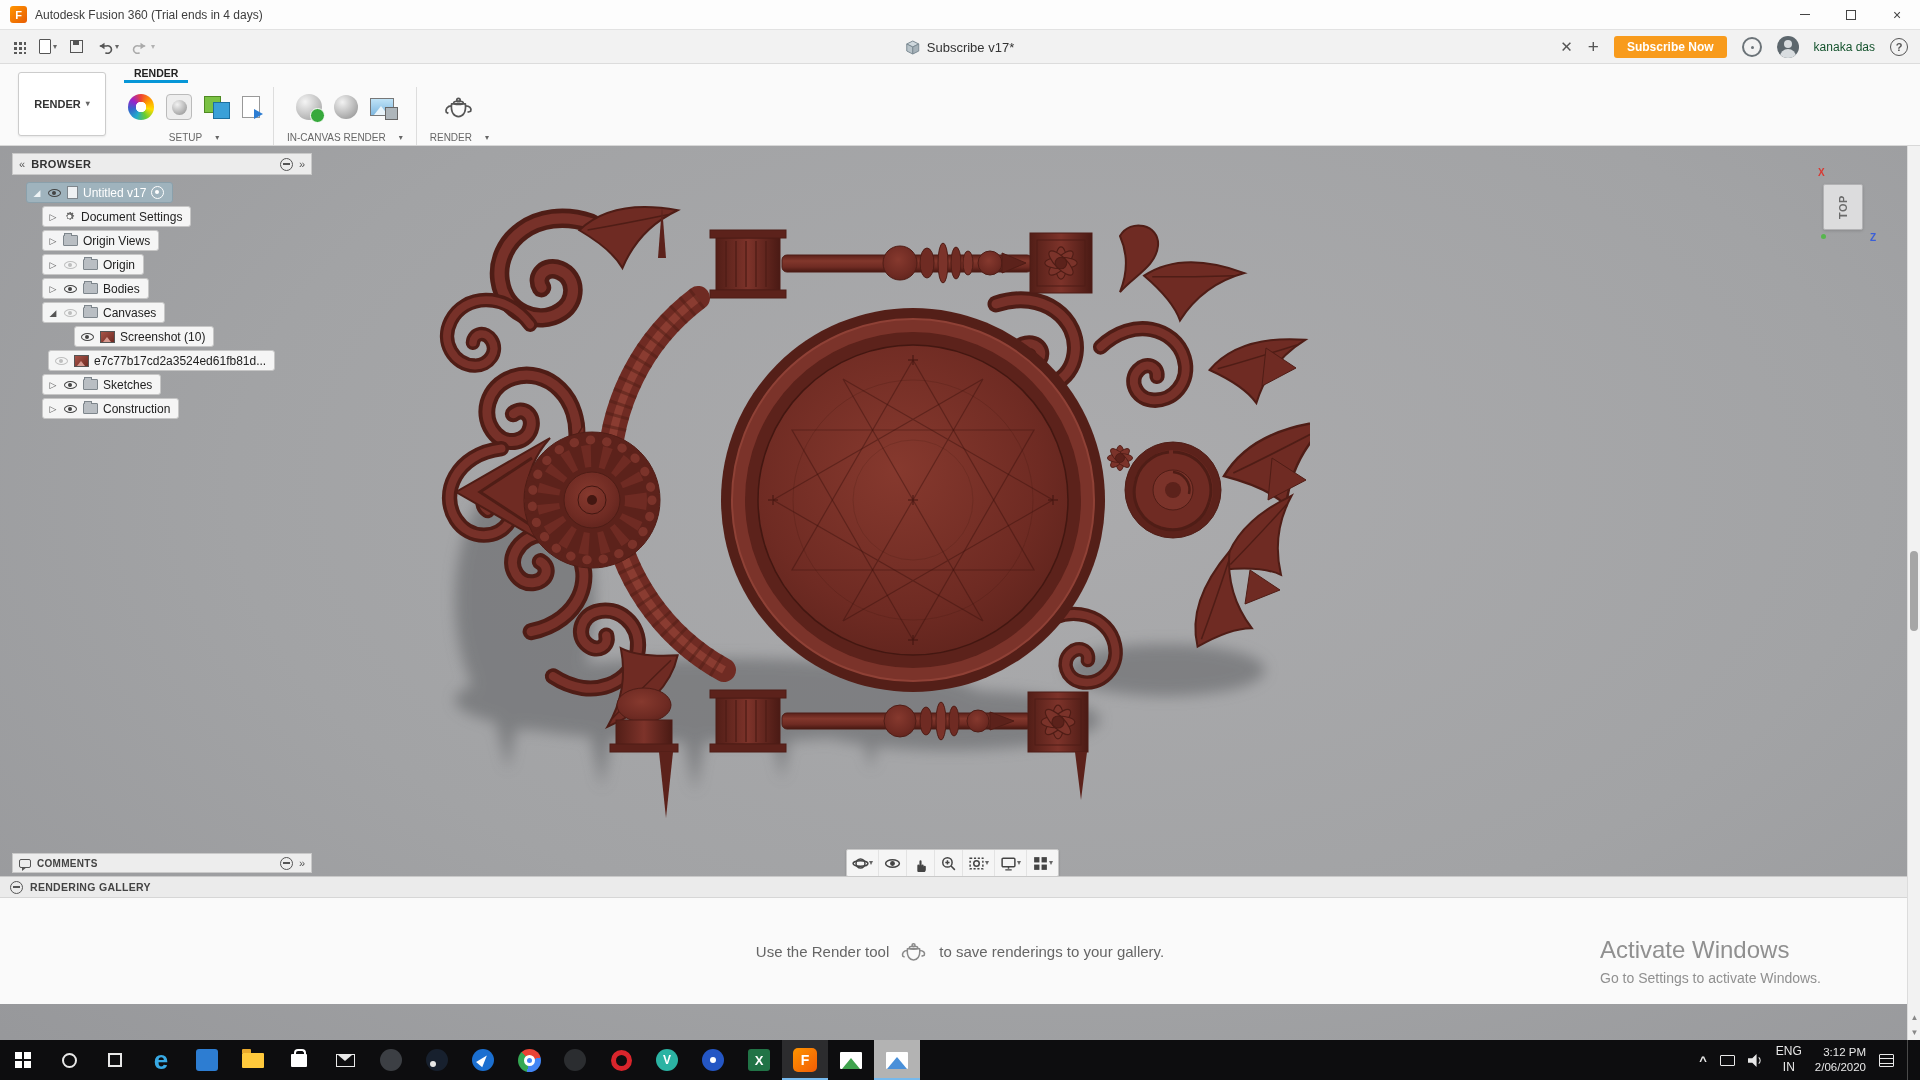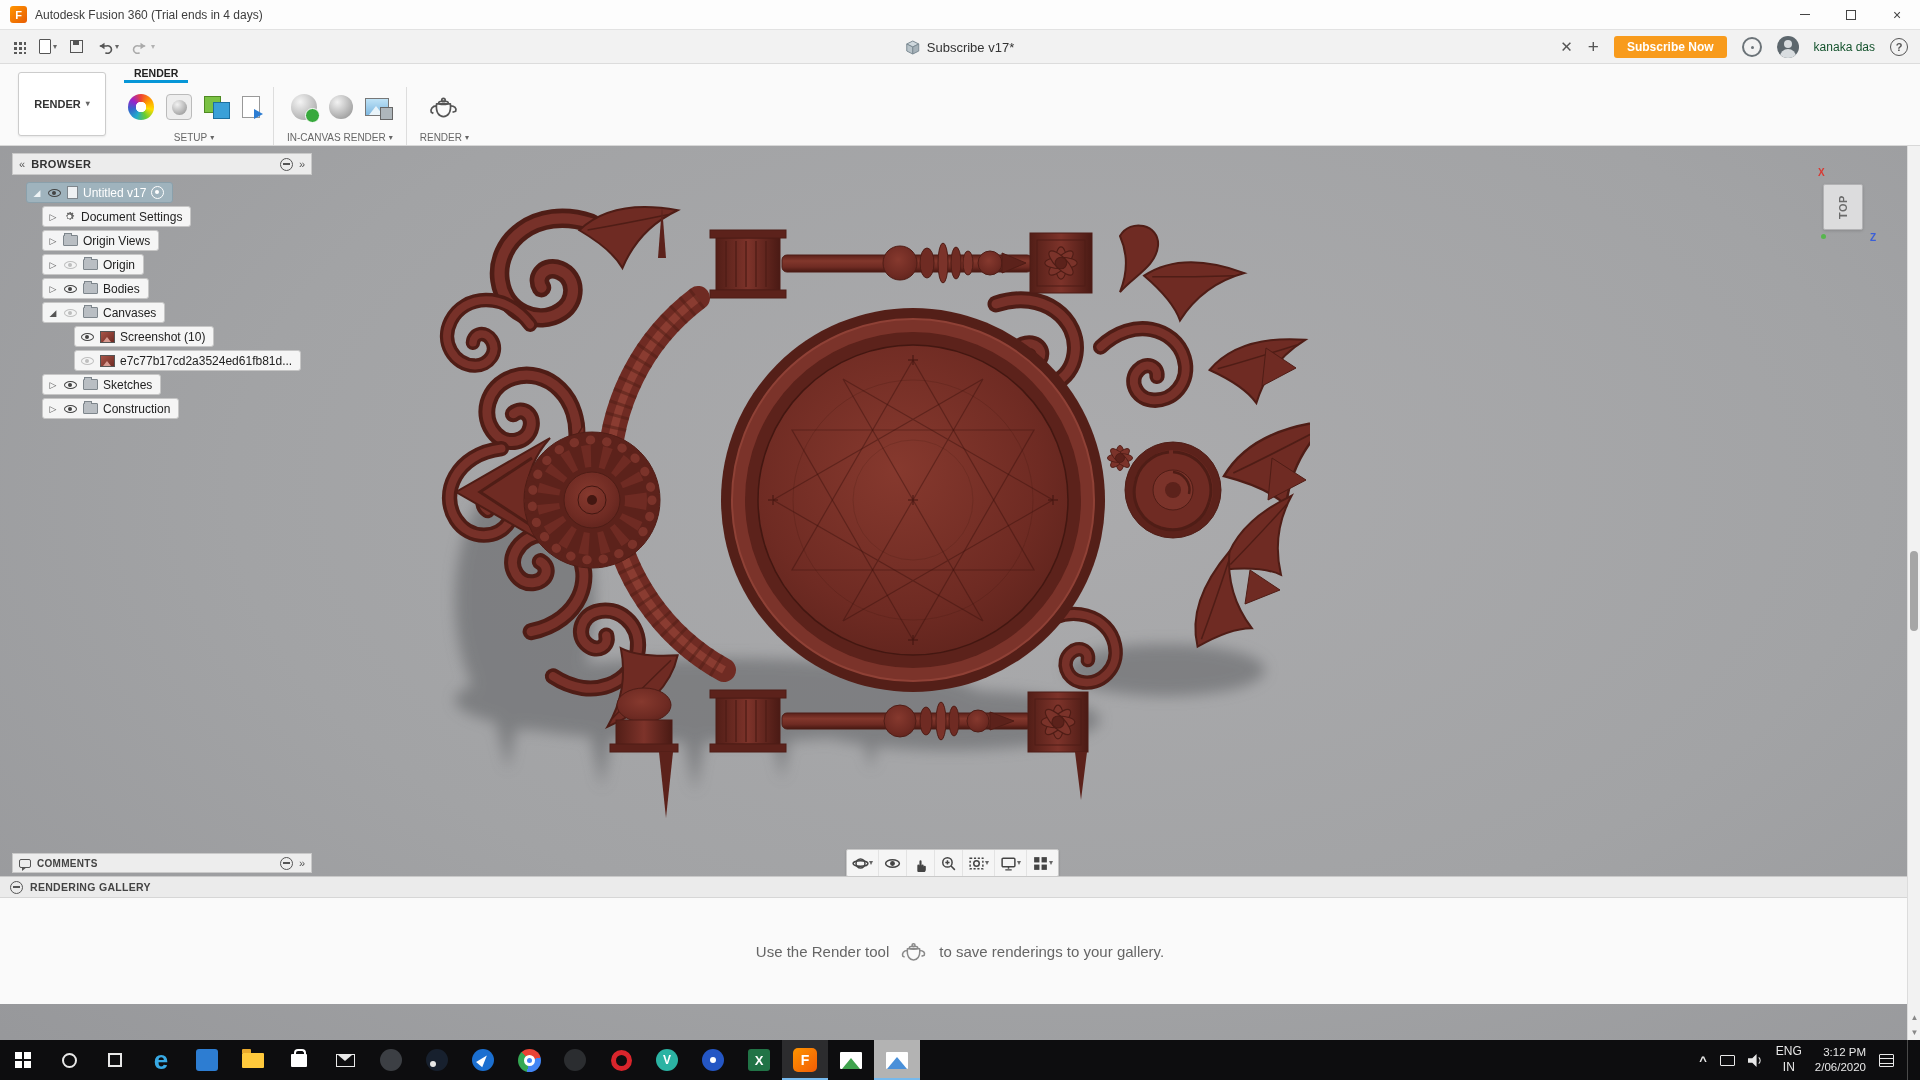--- a/index.html
+++ b/index.html
@@ -50,7 +50,7 @@
 .rgroups{display:flex;align-items:flex-start;margin-top:2px}
 .rgroup{display:flex;flex-direction:column;align-items:center;padding:0 4px}
 .ricons{display:flex;gap:12px;align-items:center;height:44px}
-.glabel{font-size:10px;color:#666;display:flex;gap:3px;align-items:center;margin-top:3px}
+.glabel{font-size:10px;color:#666;display:flex;gap:13px;align-items:center;margin-top:3px}
 .vsep{width:1px;height:58px;background:#ddd;margin:2px 9px 0}
 .colorwheel{width:26px;height:26px;border-radius:50%;background:radial-gradient(circle,#fff 0 5px,transparent 5.5px),conic-gradient(#e43,#f90,#fd0,#6c3,#2ac,#36c,#92c,#e43)}
 .scenebox{width:26px;height:26px;border:1px solid #bbb;border-radius:4px;background:#eee;display:flex;align-items:center;justify-content:center}

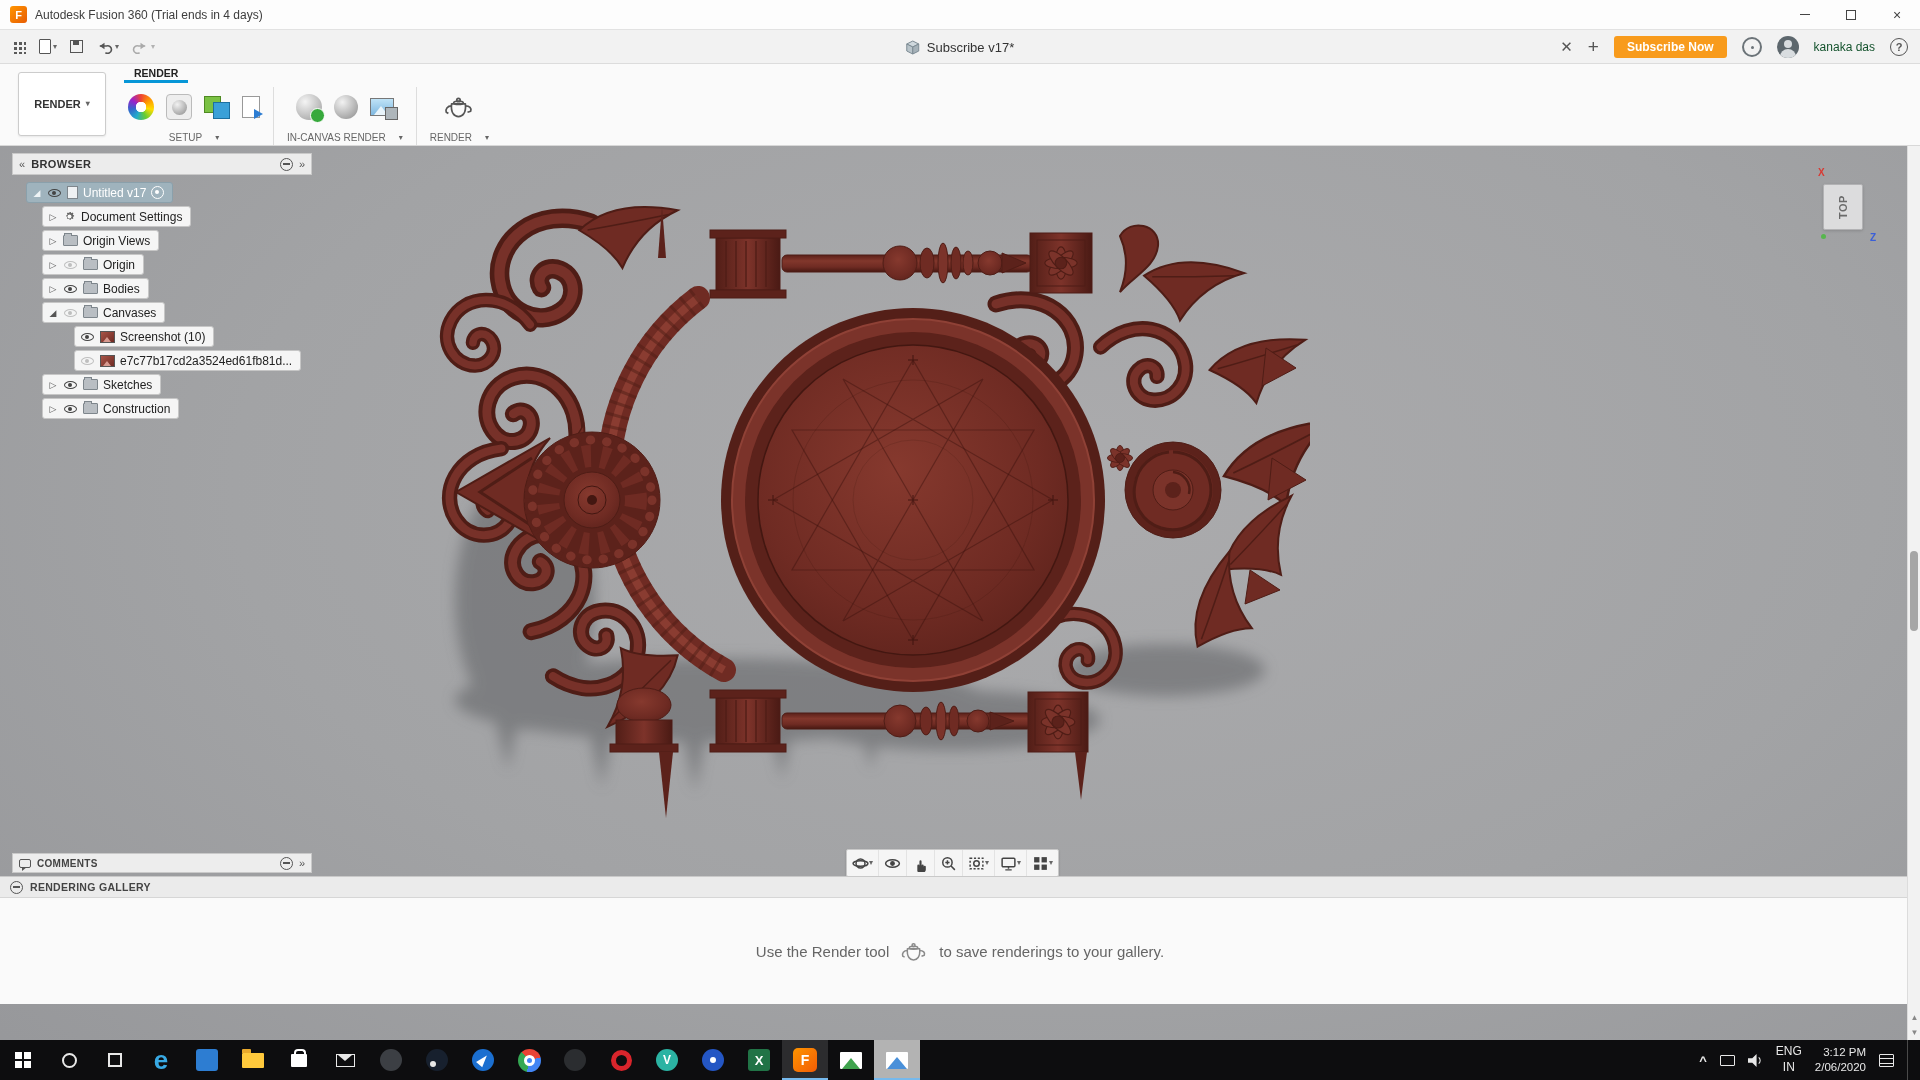--- a/index.html
+++ b/index.html
@@ -540,7 +540,7 @@
           <span>Screenshot (10)</span>
         </span>
       </div>
-      <div class="browline" style="margin-left:62px">
+      <div class="browline" style="margin-left:36px">
         <span class="brow">
           <span class="eye off"></span>
           <span class="ic-img"></span>

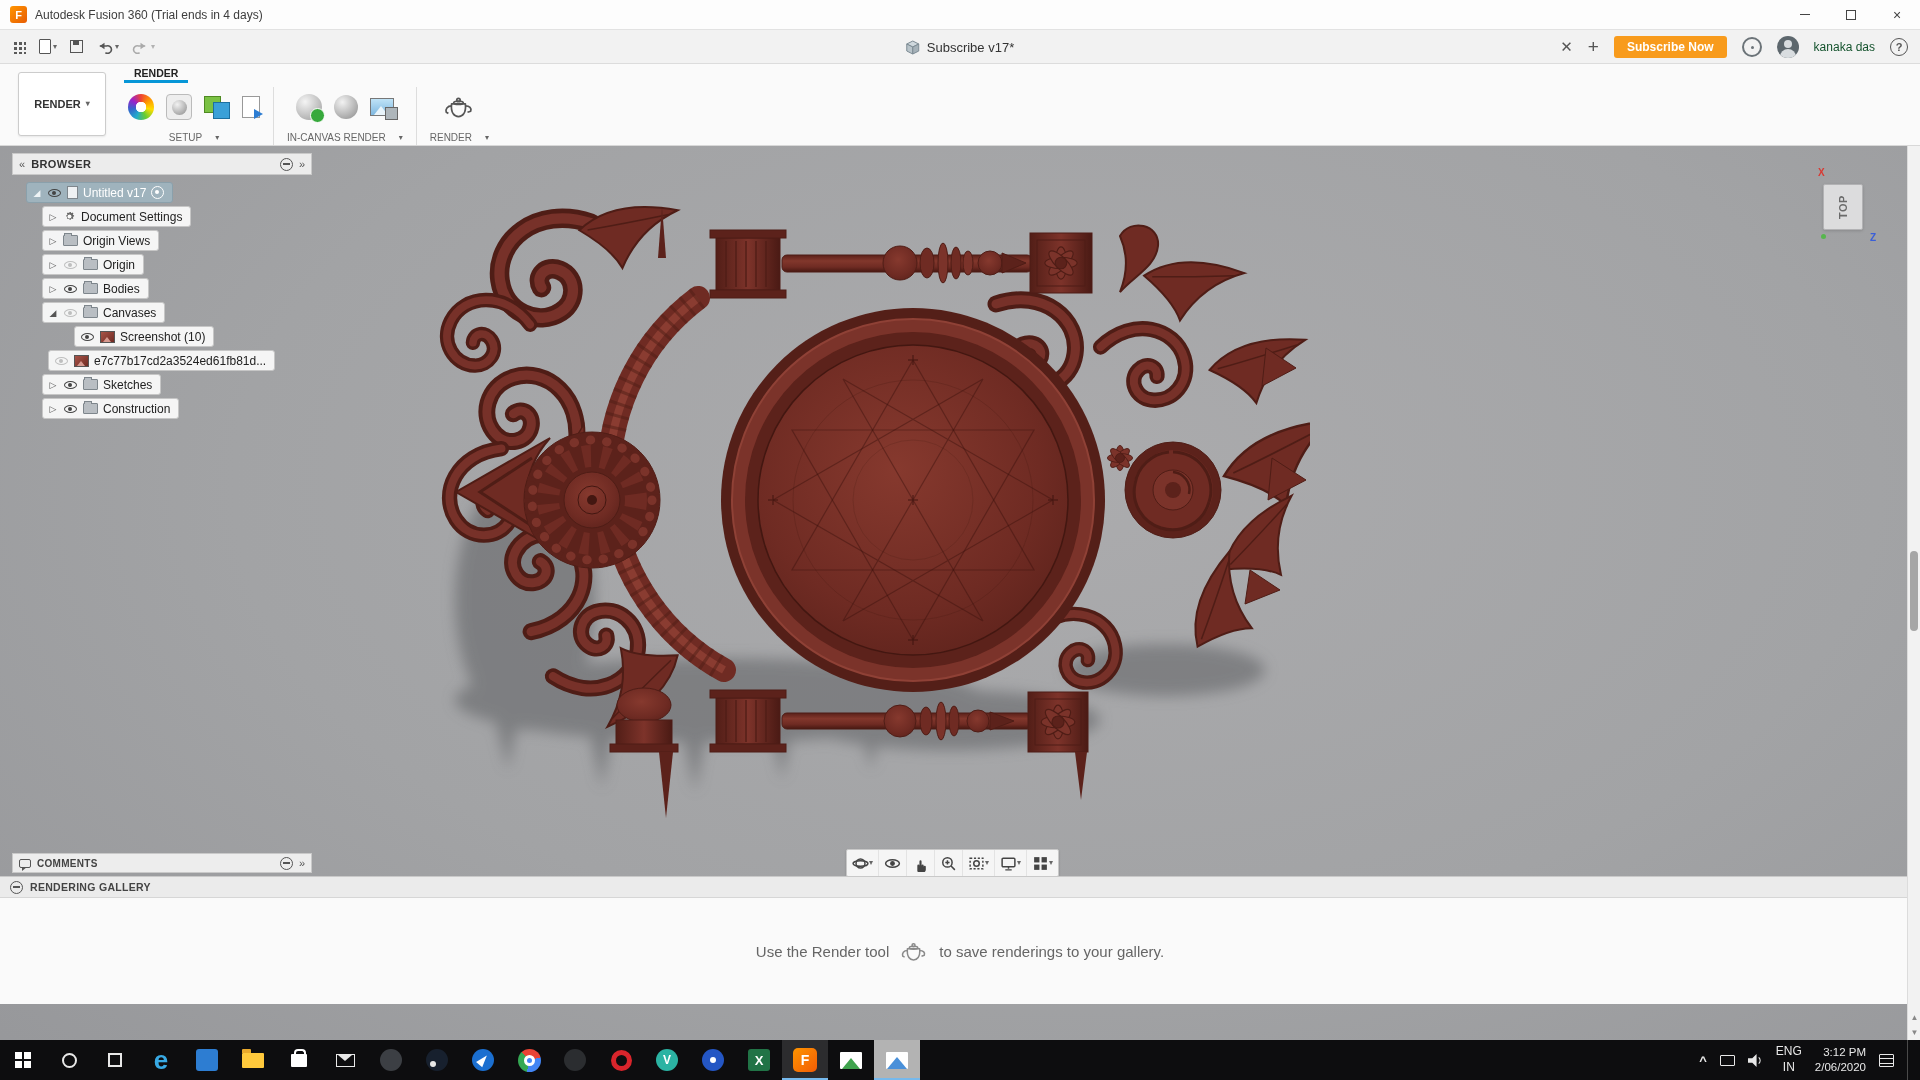--- a/index.html
+++ b/index.html
@@ -649,6 +649,10 @@
       </svg>
       <span>to save renderings to your gallery.</span>
     </div>
+    <div class="activate">
+      <div class="l1">Activate Windows</div>
+      <div class="l2">Go to Settings to activate Windows.</div>
+    </div>
   </div>
 
   <div class="vscroll">

